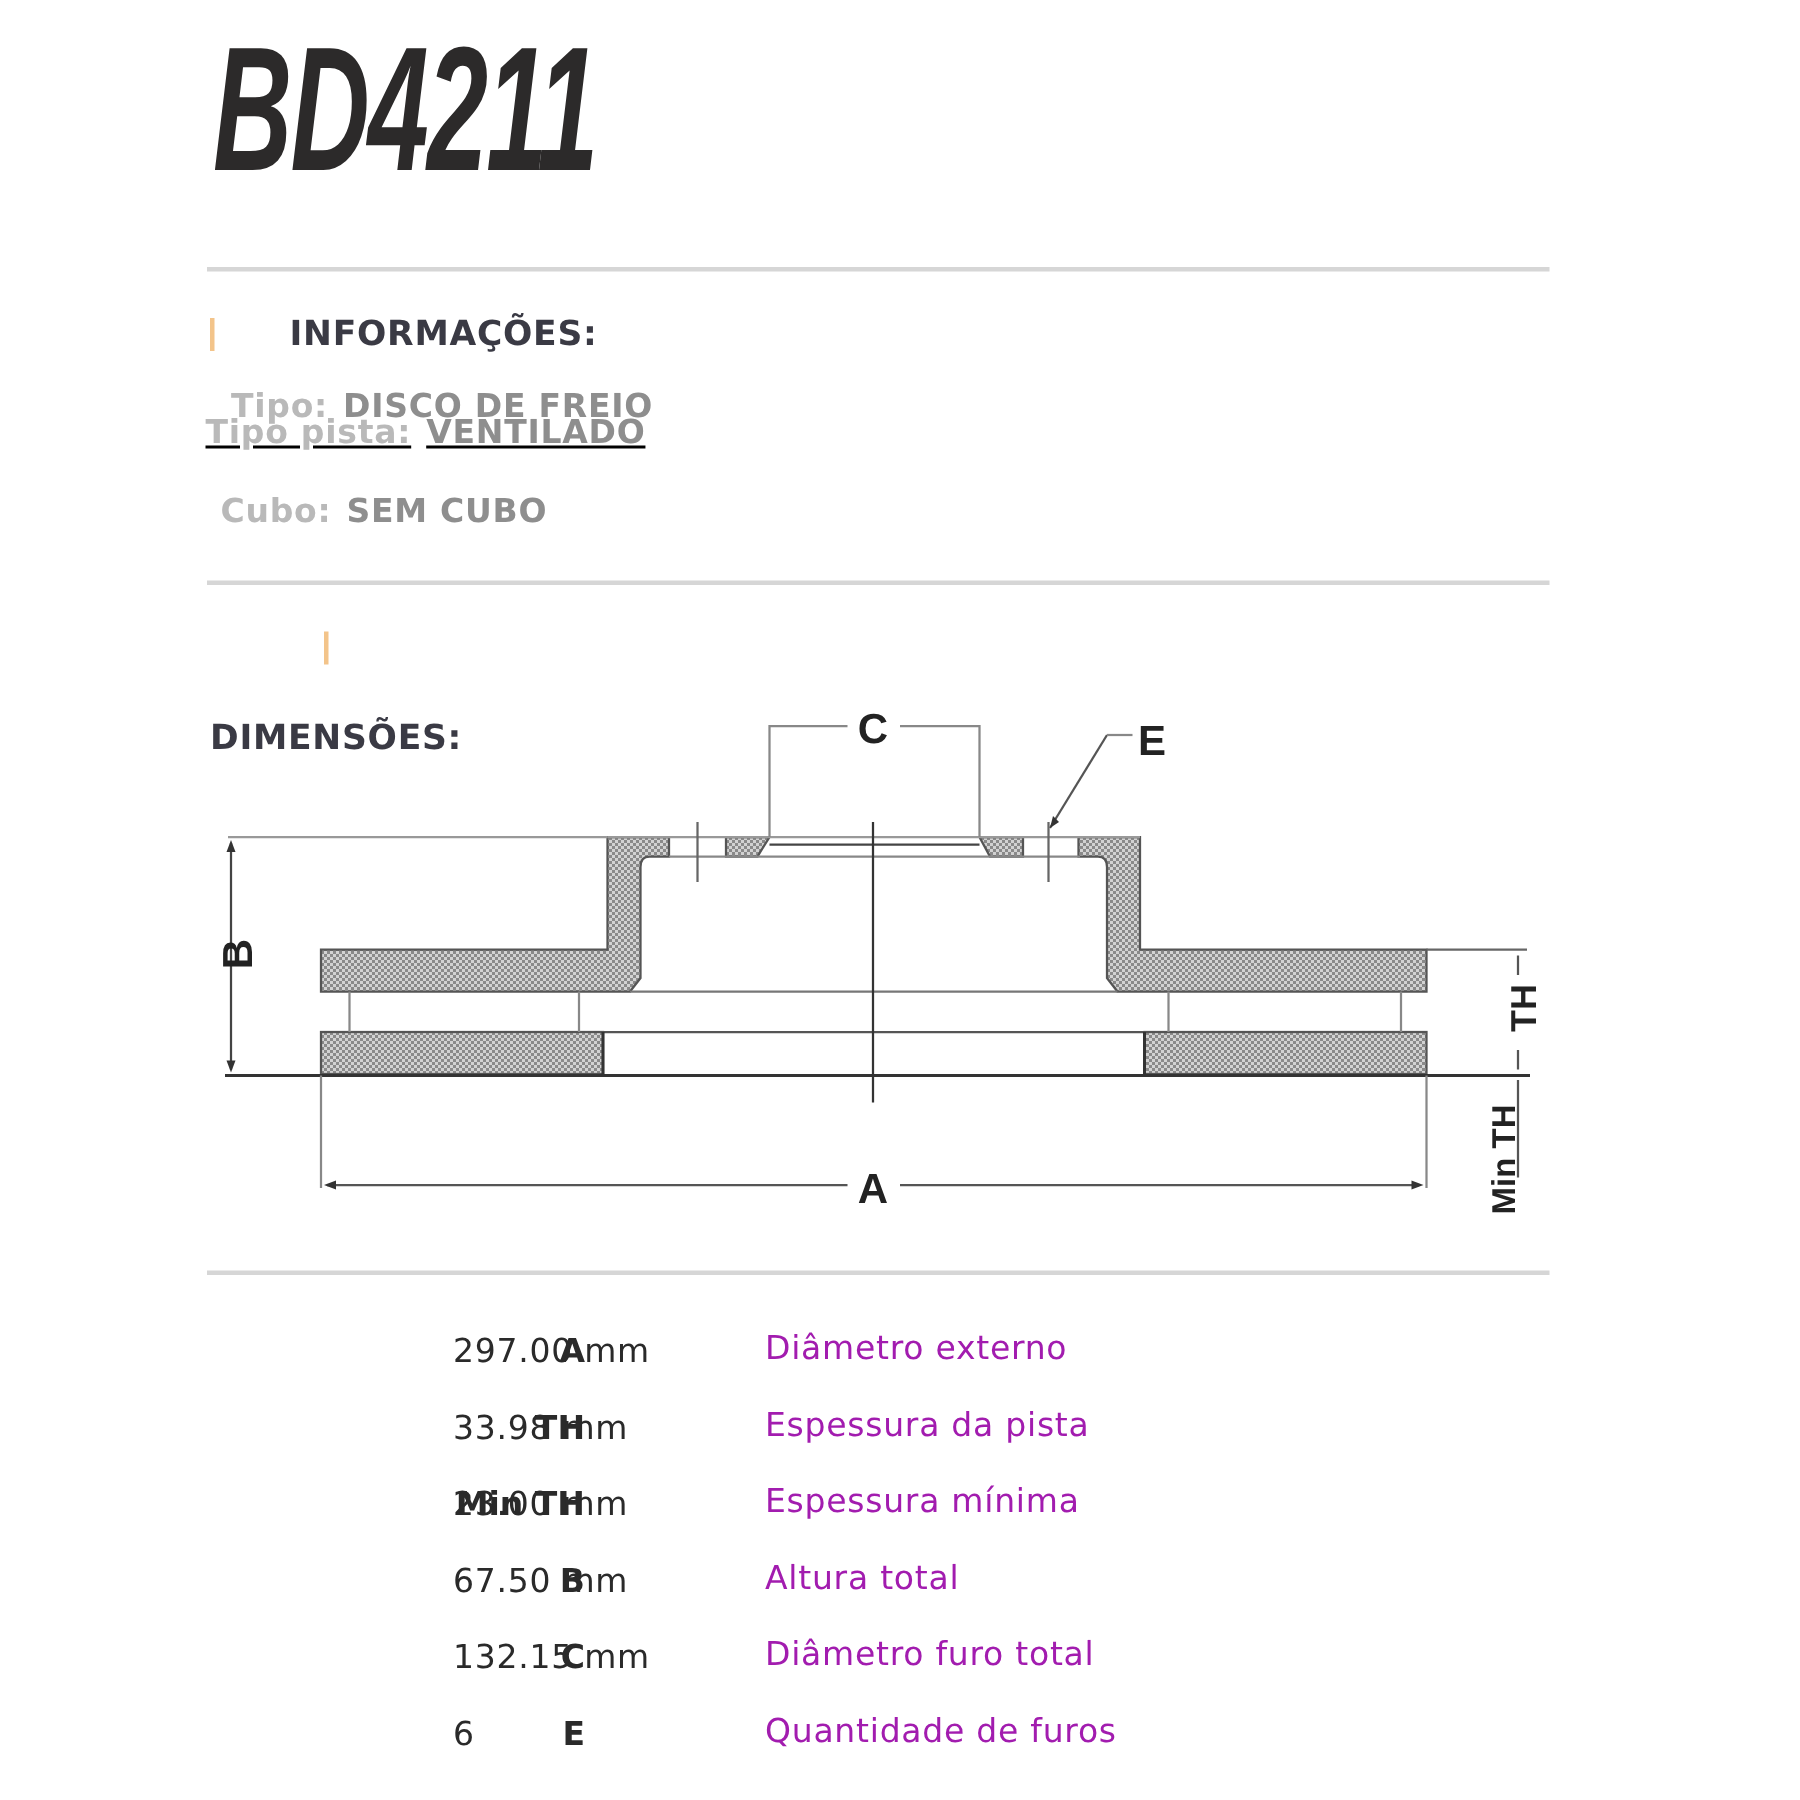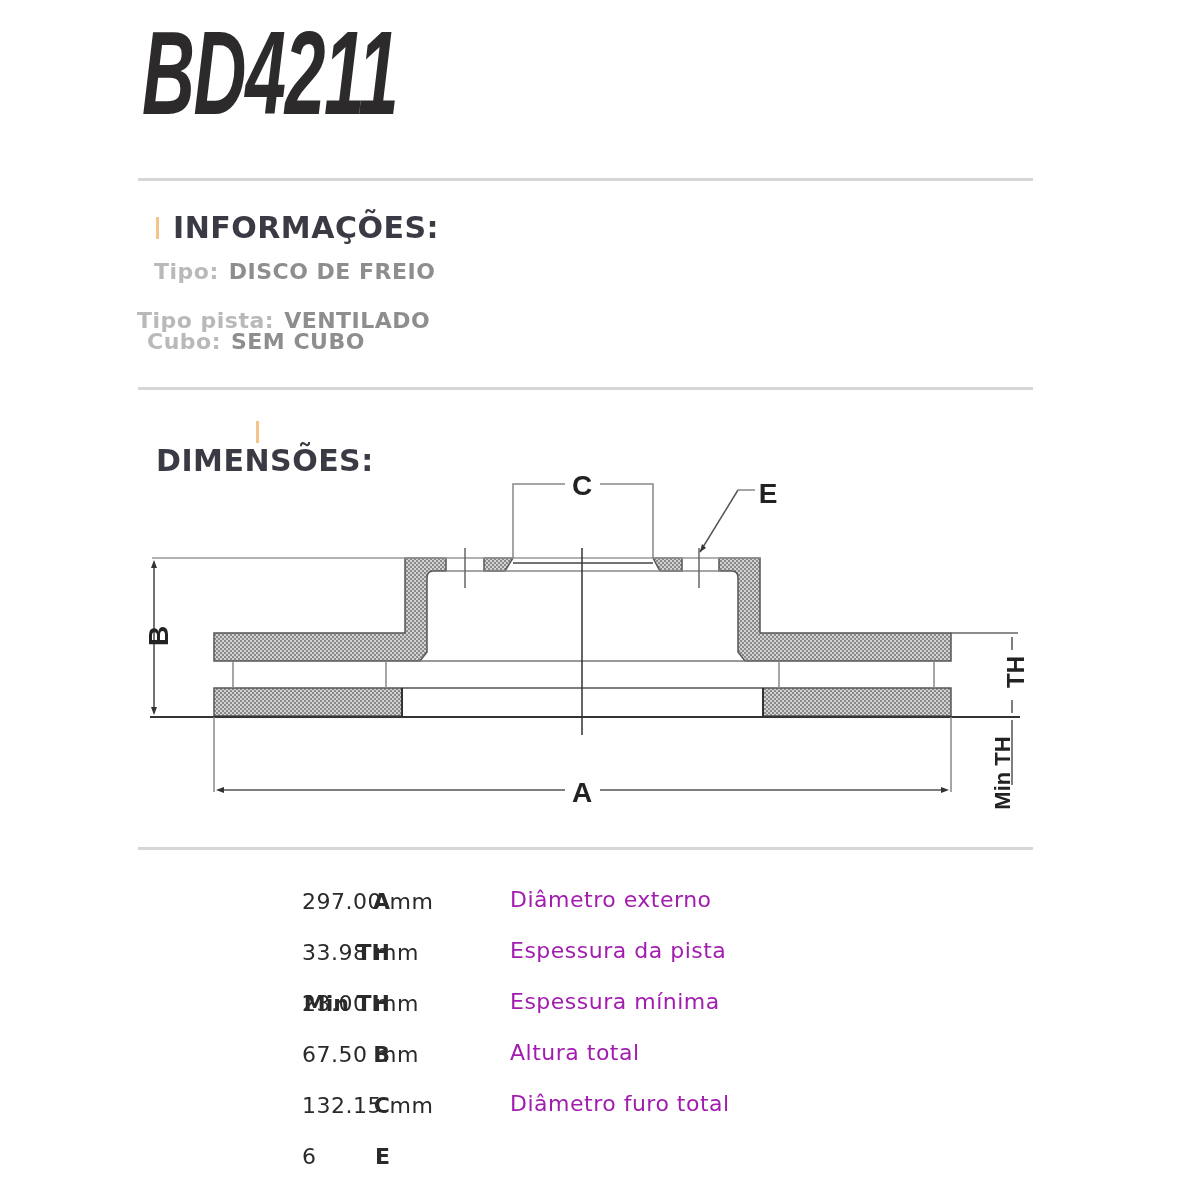--- a/index.html
+++ b/index.html
@@ -6,7 +6,7 @@
   body { width:1200px; height:1200px; position:relative; overflow:hidden; font-family:"DejaVu Sans", sans-serif; }
   .title { position:absolute; left:142px; top:8px; font-family:"Liberation Sans", sans-serif; font-weight:bold; font-style:italic; font-size:118px; color:#2c2a2a; letter-spacing:-2px; transform:scaleX(0.62); transform-origin:left top; line-height:130px; }
   .sep { position:absolute; left:138px; width:895px; height:3px; background:#d6d6d6; }
-  .heading { position:absolute; left:156px; font-size:30px; font-weight:bold; color:#3a3a44; display:flex; align-items:center; letter-spacing:0.5px; }
+  .heading { position:absolute; left:140px; font-size:23px; font-weight:bold; color:#3a3a44; display:flex; align-items:center; letter-spacing:0.5px;gap:36px; }
   .heading .bar { width:3px; height:22px; background:#f3c48a; margin-right:14px; }
   .info-row { position:absolute; left:137px; font-size:22px; font-weight:bold; letter-spacing:0.5px; }
   .info-row .lbl { color:#b9b9b9; margin-right:10px; }

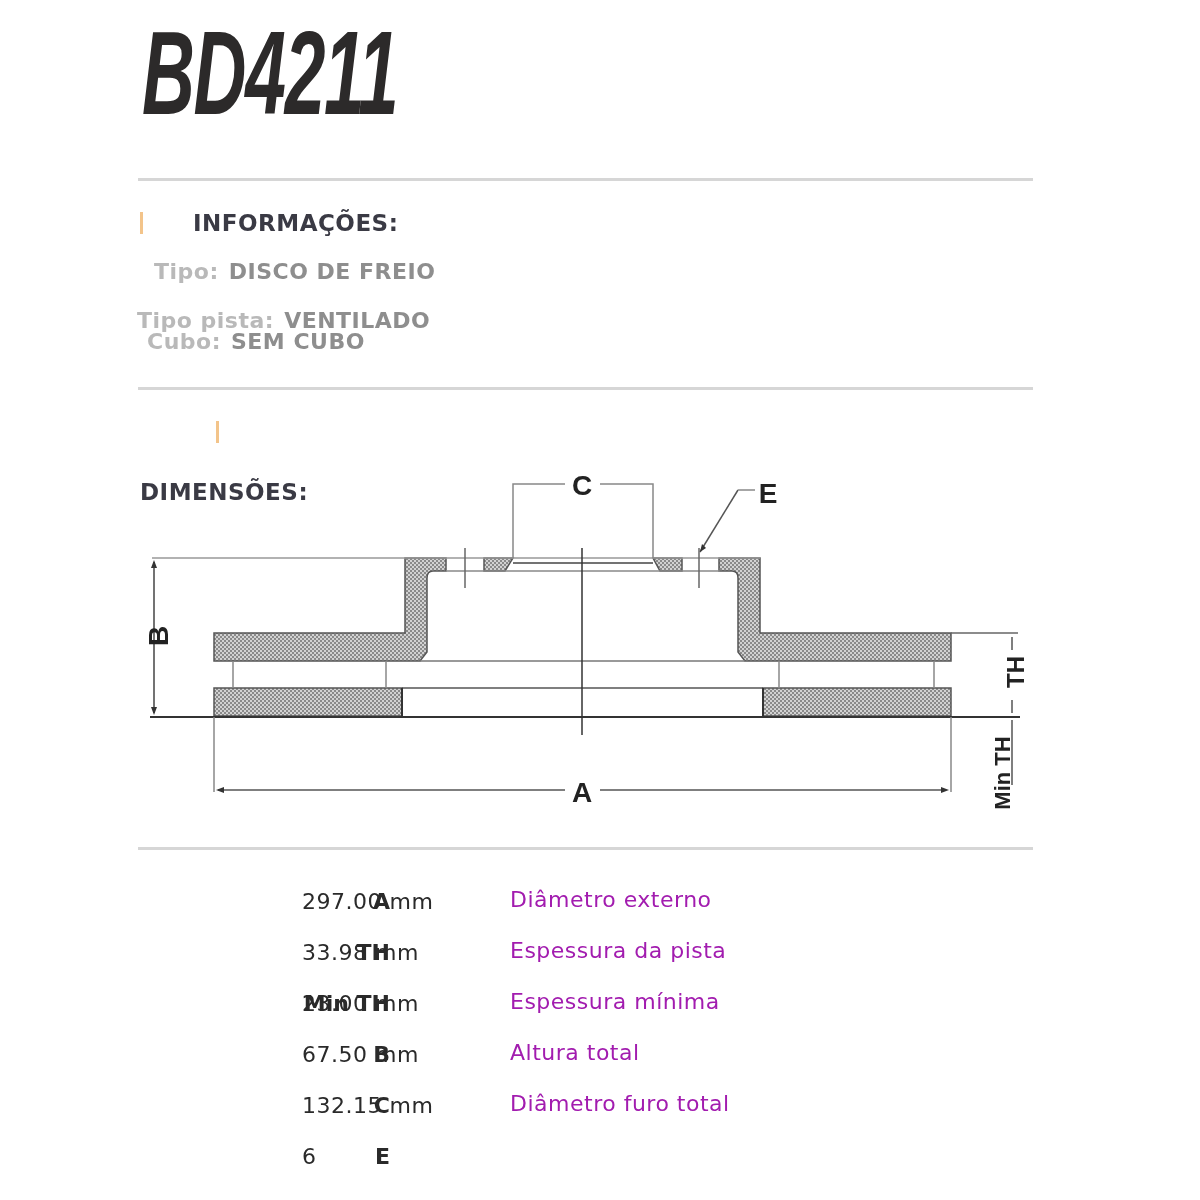--- a/index.html
+++ b/index.html
@@ -32,7 +32,7 @@
 <div class="info-row" style="top:259px;margin-left:17px;">
   <span class="lbl">Tipo:</span><span class="val">DISCO DE FREIO</span>
 </div>
-<div class="info-row" style="top:308px;">
+<div class="info-row" style="top:276px;text-decoration:underline;">
   <span class="lbl">Tipo pista:</span><span class="val">VENTILADO</span>
 </div>
 <div class="info-row" style="top:329px;margin-left:10px;">

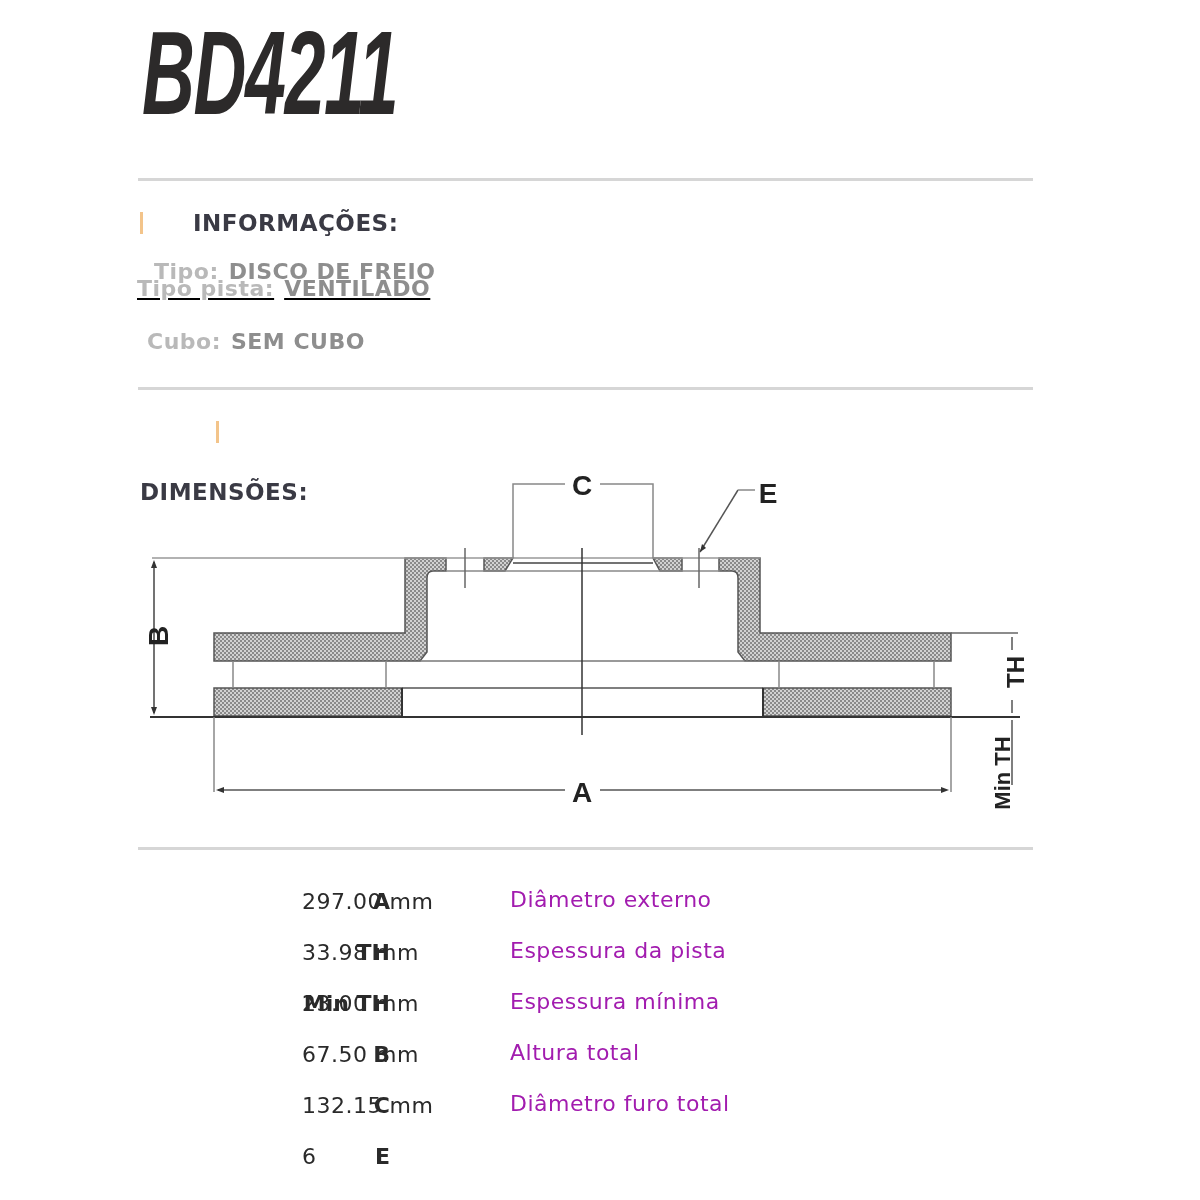--- a/index.html
+++ b/index.html
@@ -152,6 +152,7 @@
 <div class="spec" style="top:1144px;">
   <span class="code">E</span>
   <span class="value">6</span>
+  <span class="desc">Quantidade de furos</span>
 </div>
 
 </body></html>

